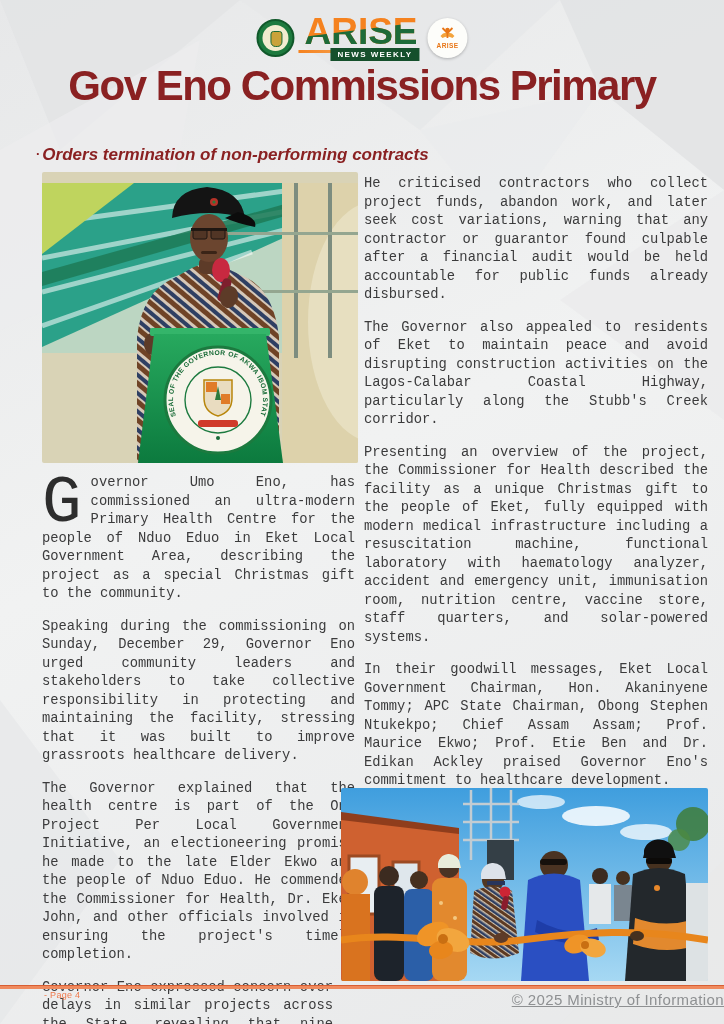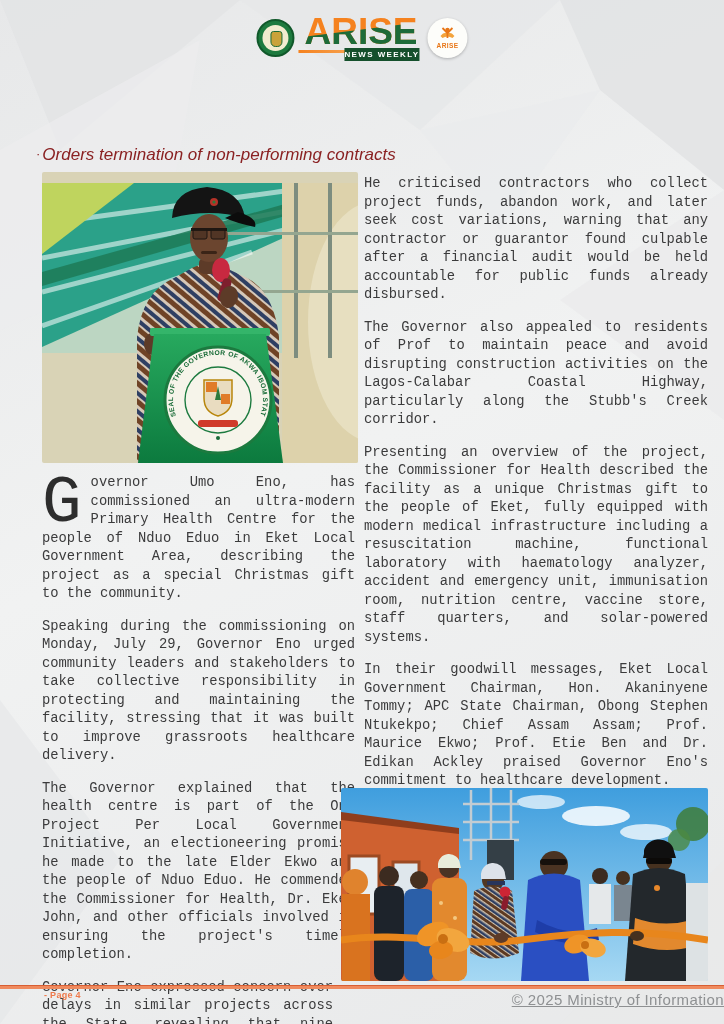--- a/index.html
+++ b/index.html
@@ -26,7 +26,7 @@
   .wm-underline{position:absolute;left:-4px;right:6px;bottom:9px;height:3px;
                 background:linear-gradient(90deg,#f5821f,#f7ae62 65%,rgba(247,174,98,0));}
   .news-badge{position:absolute;right:0;bottom:1px;background:#15502c;color:#ffffff;
-              font-size:8px;font-weight:700;letter-spacing:1.4px;padding:2px 0;}
+              font-size:8px;font-weight:700;letter-spacing:1.4px;padding:2px 7px;}
   .crest-badge{width:40px;height:40px;border-radius:50%;background:#fdfdfa;flex:none;
                box-shadow:0 1px 3px rgba(0,0,0,.25);display:flex;flex-direction:column;
                align-items:center;justify-content:center;gap:0;}

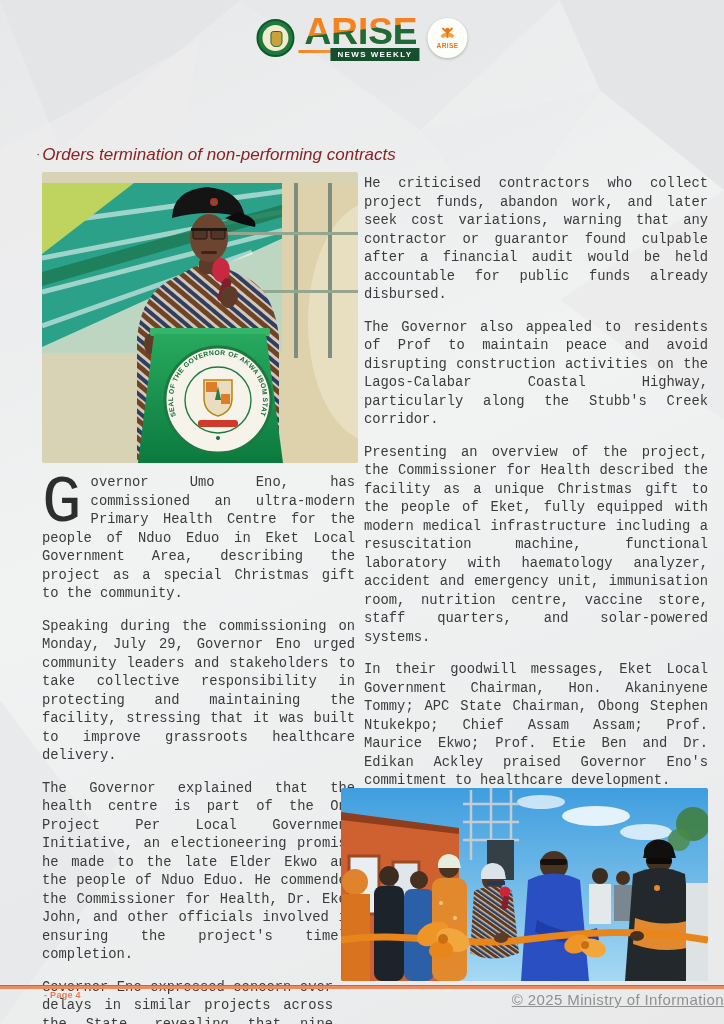--- a/index.html
+++ b/index.html
@@ -106,6 +106,7 @@
   </header>
 
   <h1 class="headline">
+    <span class="hl l1">Gov Eno Commissions Primary</span>
   </h1>
   <div class="subtitle">
     <span class="bullet">·</span><span>Orders termination of non-performing contracts</span>

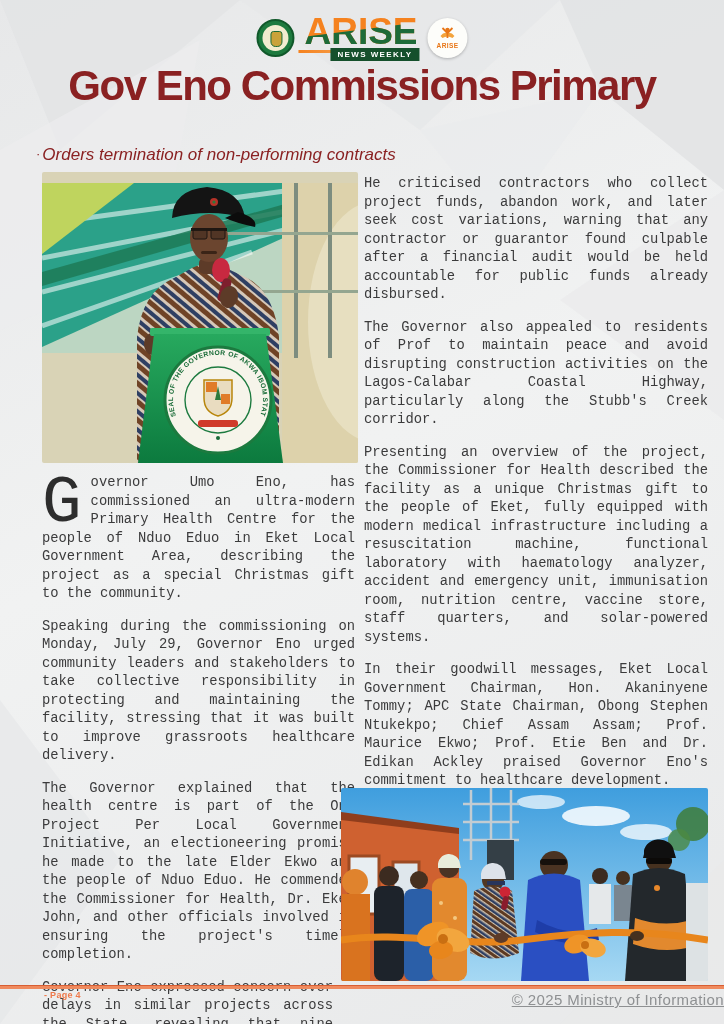--- a/index.html
+++ b/index.html
@@ -38,7 +38,7 @@
             letter-spacing:-1.5px;margin:0;}
   .headline .hl{display:block;}
   .headline .l2{word-spacing:13px;}
-  .subtitle{position:absolute;top:145px;left:36px;font-style:italic;font-weight:400;
+  .subtitle{position:absolute;top:145px;left:36px;font-style:italic;font-weight:700;
             font-size:17px;color:#8a2122;}
   .subtitle .bullet{font-style:normal;font-size:13px;vertical-align:2px;margin-right:2px;}
 

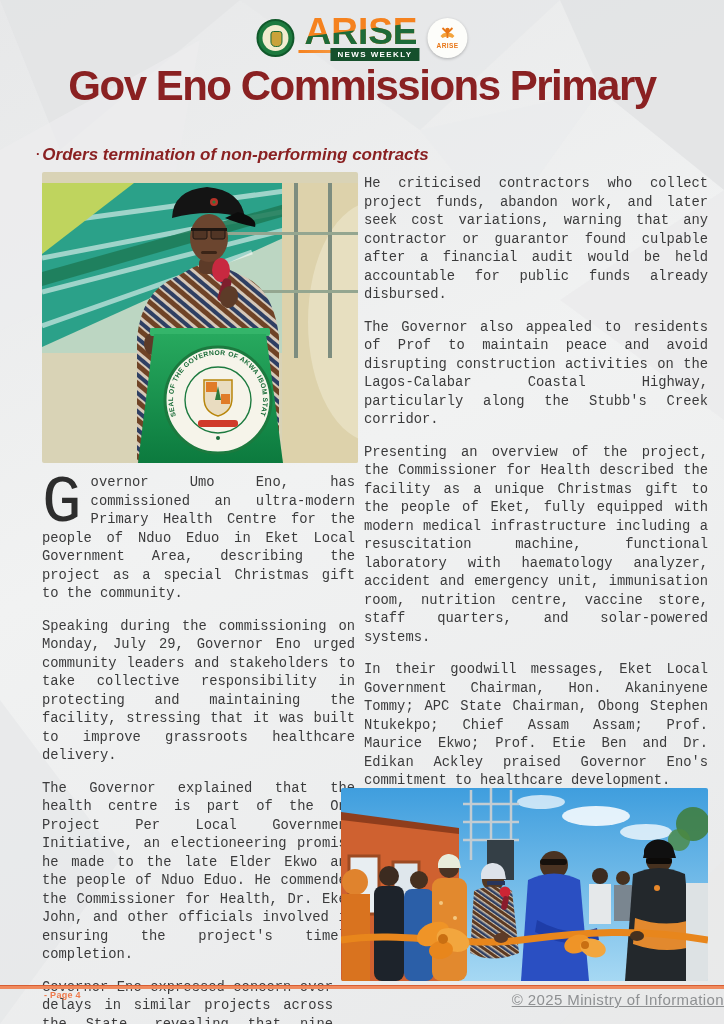--- a/index.html
+++ b/index.html
@@ -196,7 +196,7 @@
 
   <section class="col col-right">
     <p>He criticised contractors who collect project funds, abandon work, and later seek cost variations, warning that any contractor or guarantor found culpable after a financial audit would be held accountable for public funds already disbursed.</p>
-    <p>The Governor also appealed to residents of Prof to maintain peace and avoid disrupting construction activities on the Lagos-Calabar Coastal Highway, particularly along the Stubb's Creek corridor.</p>
+    <p>The Governor also appealed to residents of Eket to maintain peace and avoid disrupting construction activities on the Lagos-Calabar Coastal Highway, particularly along the Stubb's Creek corridor.</p>
     <p>Presenting an overview of the project, the Commissioner for Health described the facility as a unique Christmas gift to the people of Eket, fully equipped with modern medical infrastructure including a resuscitation machine, functional laboratory with haematology analyzer, accident and emergency unit, immunisation room, nutrition centre, vaccine store, staff quarters, and solar-powered systems.</p>
     <p>In their goodwill messages, Eket Local Government Chairman, Hon. Akaninyene Tommy; APC State Chairman, Obong Stephen Ntukekpo; Chief Assam Assam; Prof. Maurice Ekwo; Prof. Etie Ben and Dr. Edikan Ackley praised Governor Eno's commitment to healthcare development.</p>
   </section>

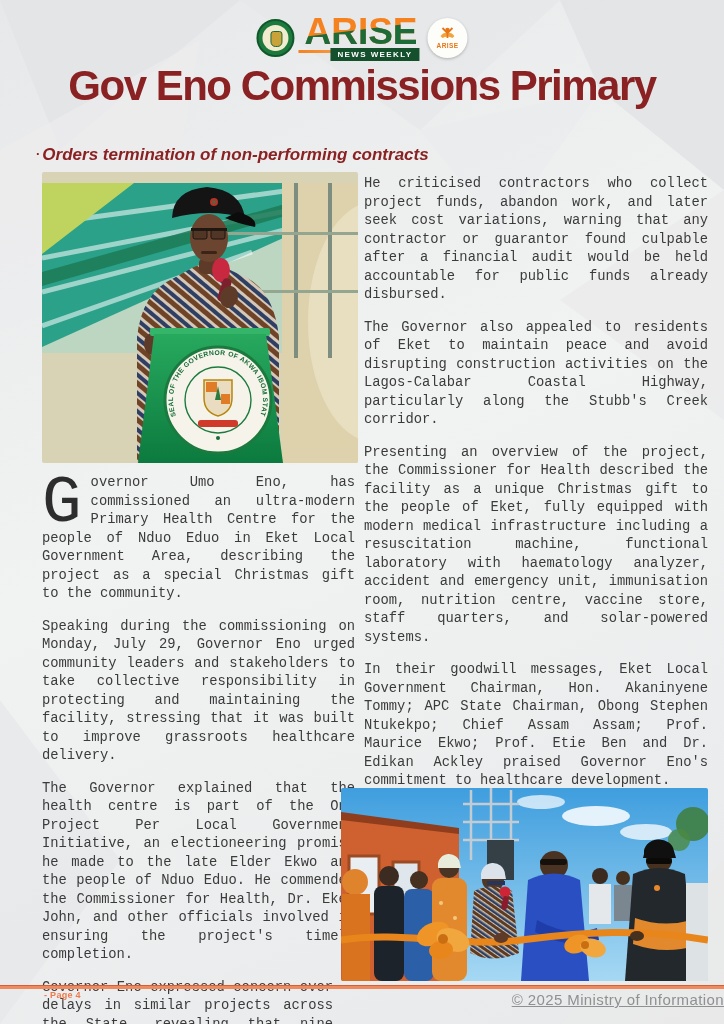--- a/index.html
+++ b/index.html
@@ -189,7 +189,7 @@
     <p>
       <span class="dropcap">G</span><span>overnor Umo Eno, has commissioned an ultra-modern Primary Health Centre for the people of Nduo Eduo in Eket Local Government Area, describing the project as a special Christmas gift to the community.</span>
     </p>
-    <p>Speaking during the commissioning on Monday, July 29, Governor Eno urged community leaders and stakeholders to take collective responsibility in protecting and maintaining the facility, stressing that it was built to improve grassroots healthcare delivery.</p>
+    <p>Speaking during the commissioning on Sunday, December 29, Governor Eno urged community leaders and stakeholders to take collective responsibility in protecting and maintaining the facility, stressing that it was built to improve grassroots healthcare delivery.</p>
     <p>The Governor explained that the health centre is part of the One Project Per Local Government Initiative, an electioneering promise he made to the late Elder Ekwo and the people of Nduo Eduo. He commended the Commissioner for Health, Dr. Ekem John, and other officials involved in ensuring the project's timely completion.</p>
     <p class="narrow">Governor Eno expressed concern over delays in similar projects across the State, revealing that nine local government areas are yet to complete their allocated projects more than two and a half years into the administration. He consequently directed that contracts for the affected projects be terminated.</p>
   </section>

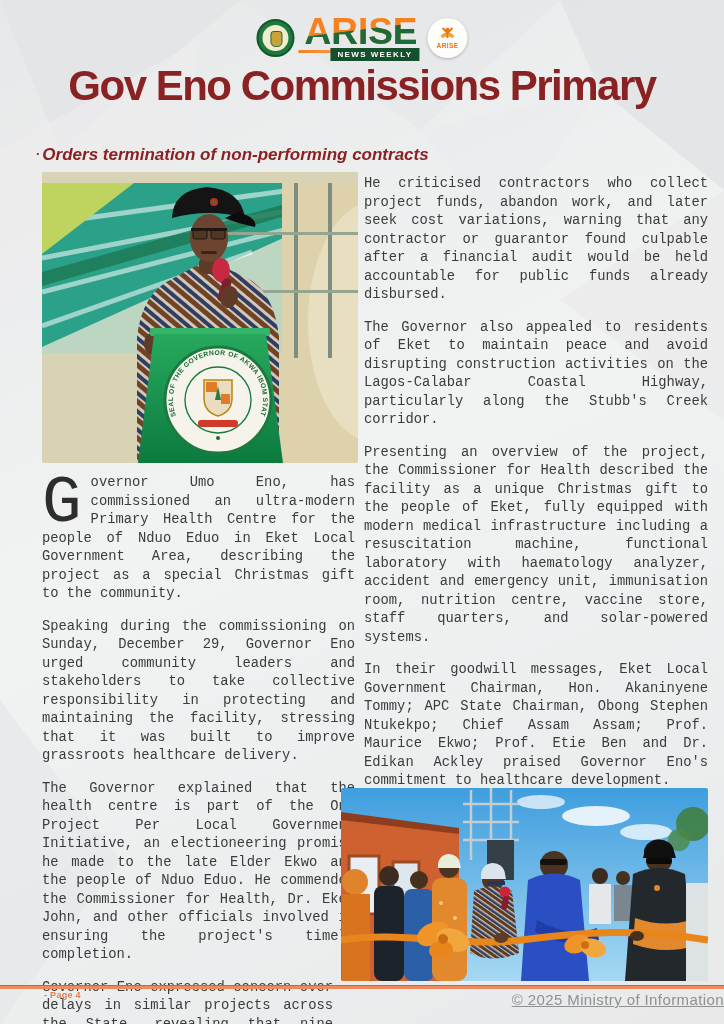--- a/index.html
+++ b/index.html
@@ -61,7 +61,7 @@
   
   .footer-line{position:absolute;left:0;right:0;top:985px;height:3px;background:#ef8a5e;
                border-top:1px solid #d85e33;}
-  .page-label{position:absolute;left:44px;top:990px;font-size:9px;font-weight:700;
+  .page-label{position:absolute;left:44px;top:990px;font-size:9px;font-weight:400;
               color:#ef7a4c;letter-spacing:.3px;}
   .copyright{position:absolute;left:0;right:0;top:991px;text-align:right;
              font-size:15px;color:#8e9092;letter-spacing:.4px;text-decoration:underline;}

